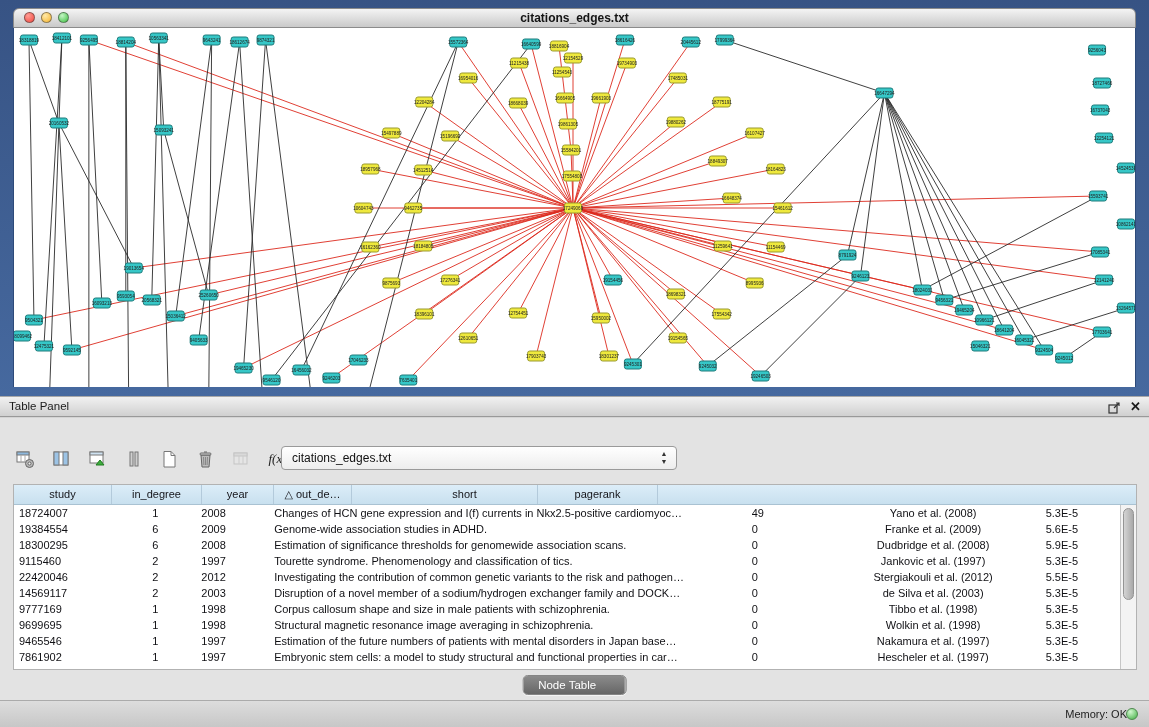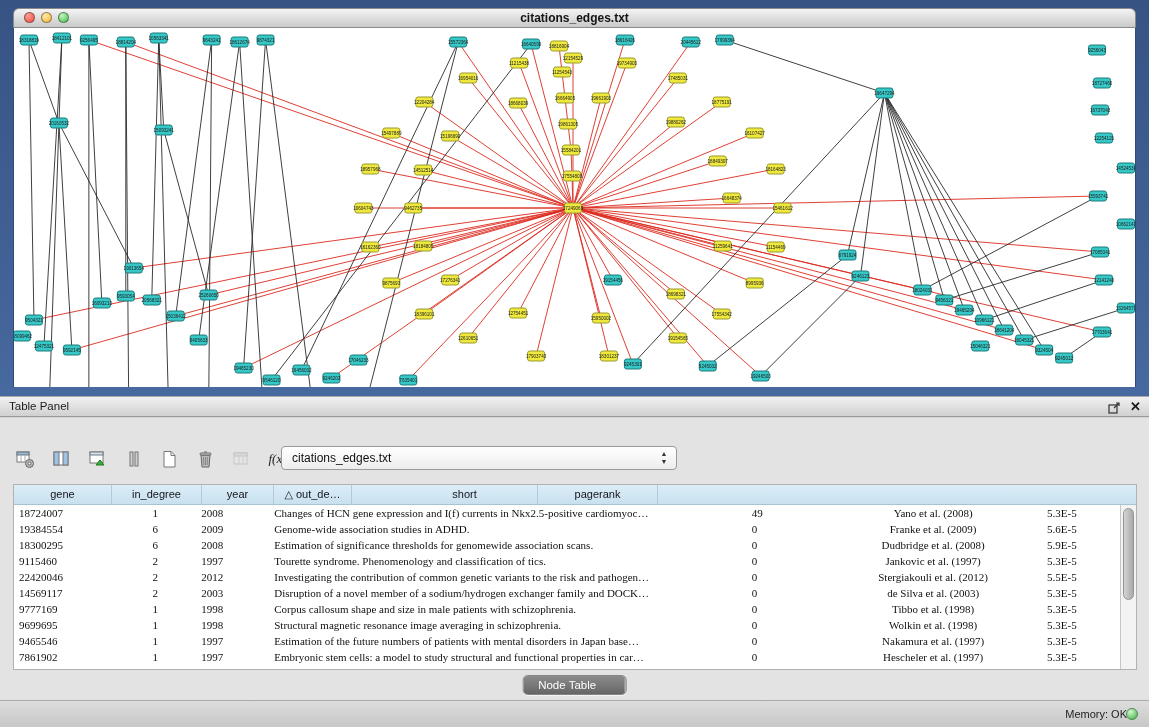--- a/index.html
+++ b/index.html
@@ -705,7 +705,7 @@
 
   <div class="table-wrap">
     <div class="thead">
-        <div class="th col0">gene</div>
+        <div class="th col0">study</div>
         <div class="th col1">in_degree</div>
         <div class="th col2">year</div>
         <div class="th col4">△ out_de…</div>

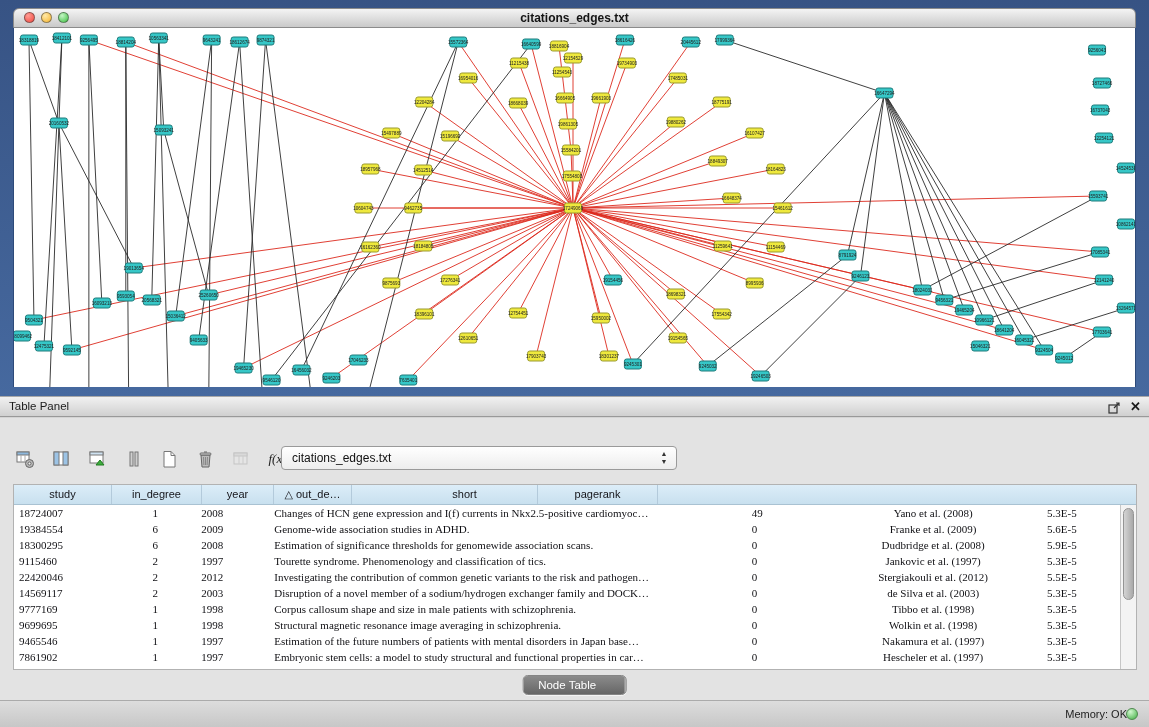--- a/index.html
+++ b/index.html
@@ -48,7 +48,7 @@
     border-right:1px solid #b3cadb; overflow:hidden; white-space:nowrap; }
   .th-filler { width:16px; border-right:none; }
   .tbody { position:absolute; left:0; top:20px; right:16px; bottom:0; overflow:hidden; }
-  .trow { display:flex; height:16px;font-family:Liberation Serif, serif; }
+  .trow { display:flex; height:16px; }
   .td { font-size:11px; color:#101014; line-height:16px; white-space:nowrap; overflow:hidden; }
   .al { text-align:left; padding-left:5px; }
   .ac { text-align:center; }

